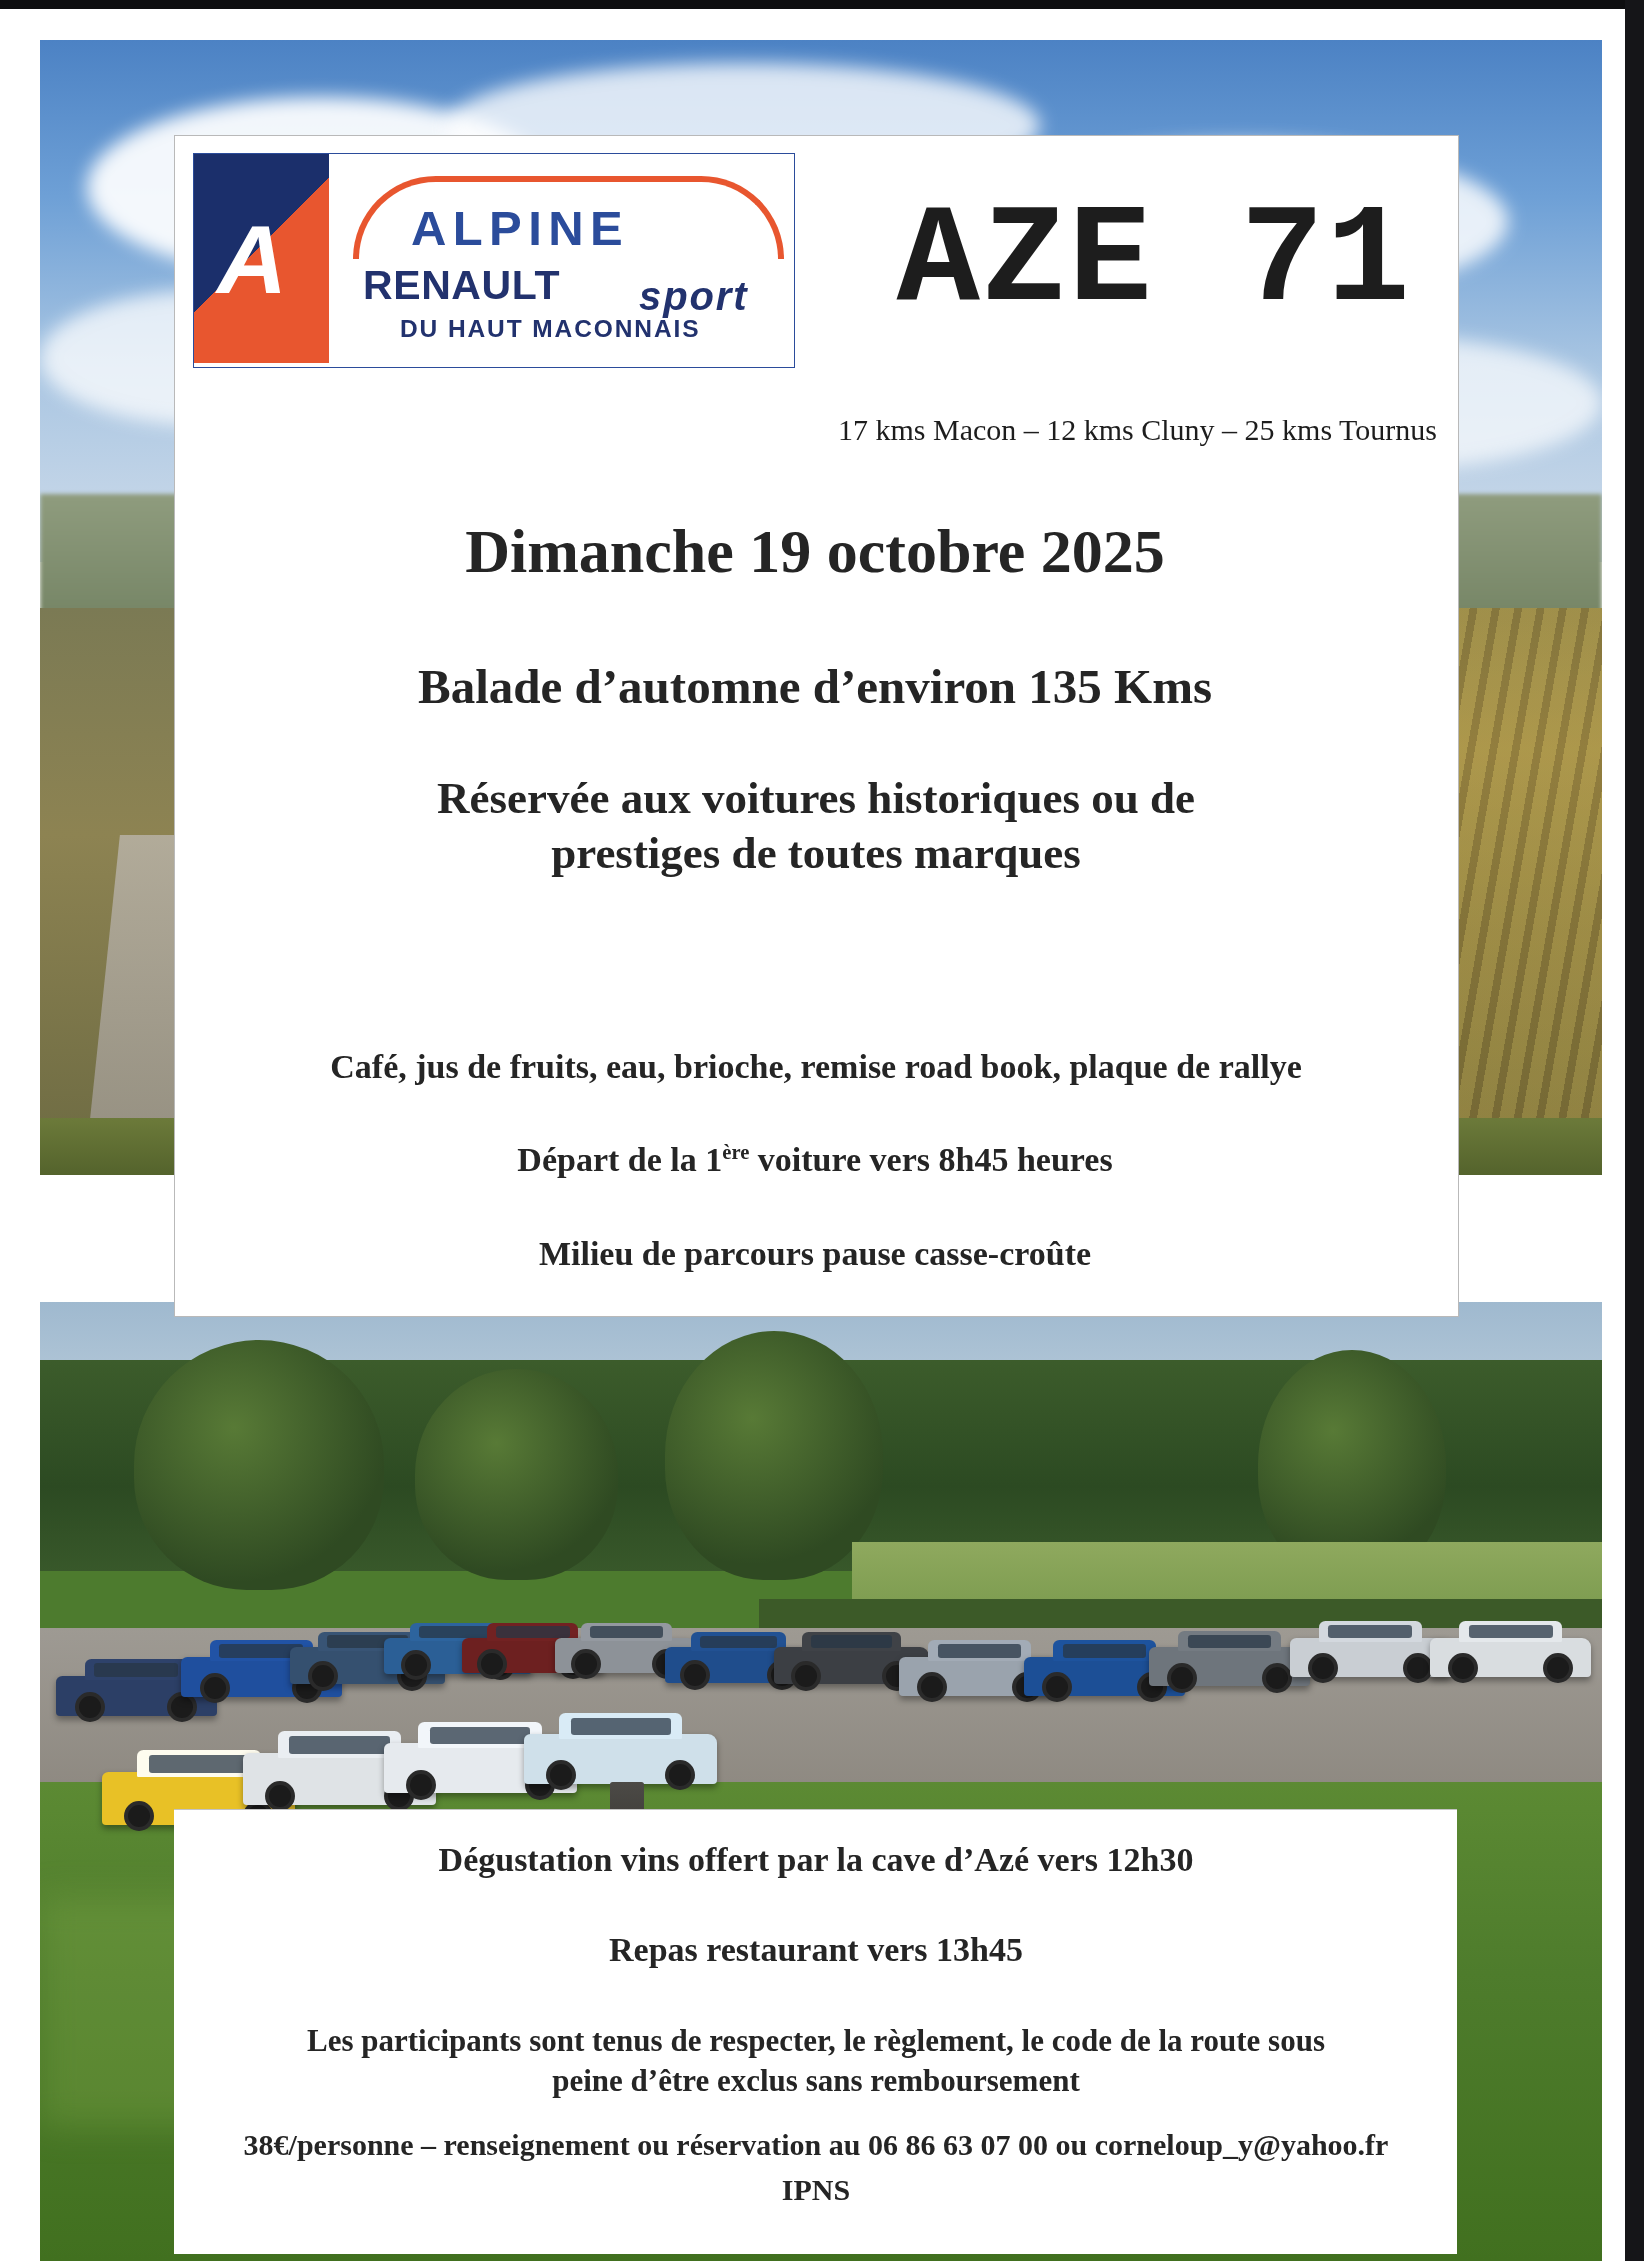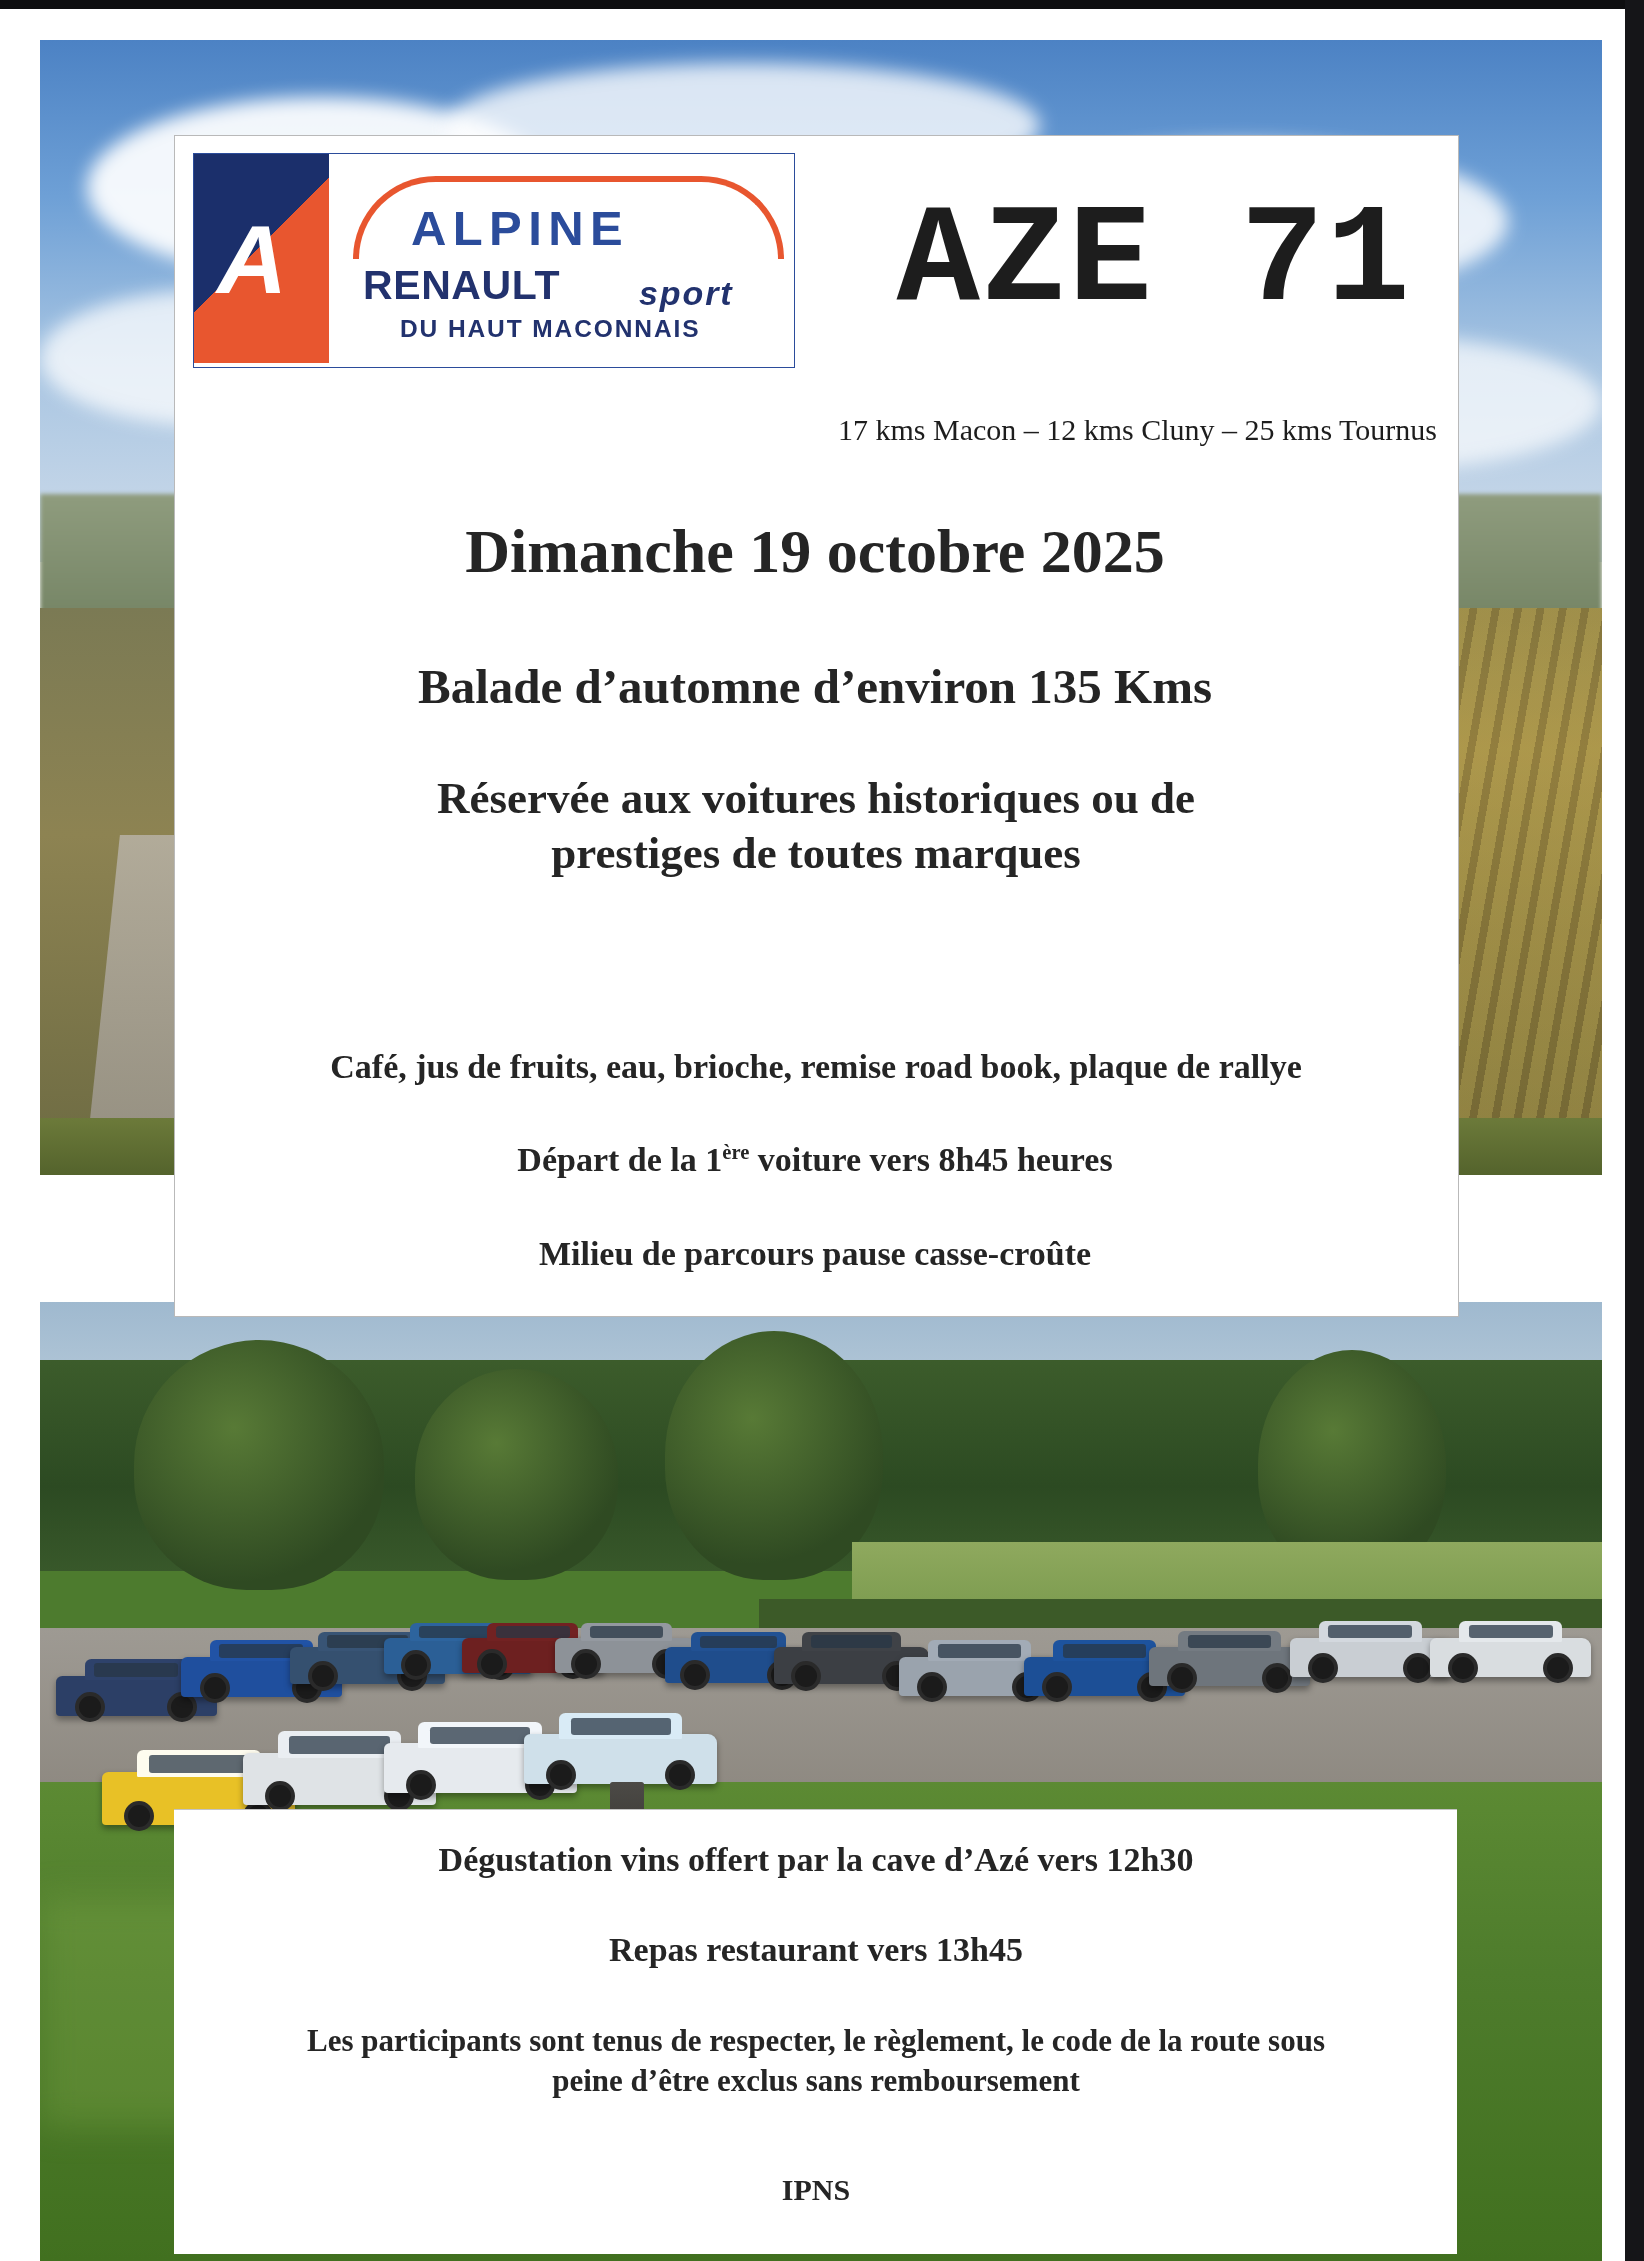--- a/index.html
+++ b/index.html
@@ -235,7 +235,7 @@
   .logo-sport {
     position:absolute; left: 445px; top: 120px;
     font-family:"Liberation Sans", sans-serif;
-    font-weight:700; font-style:italic; font-size:34px;
+    font-weight:700; font-style:italic; font-size:40px;
     letter-spacing:1.9px; color:#22326e;
   }
   .logo-sub {

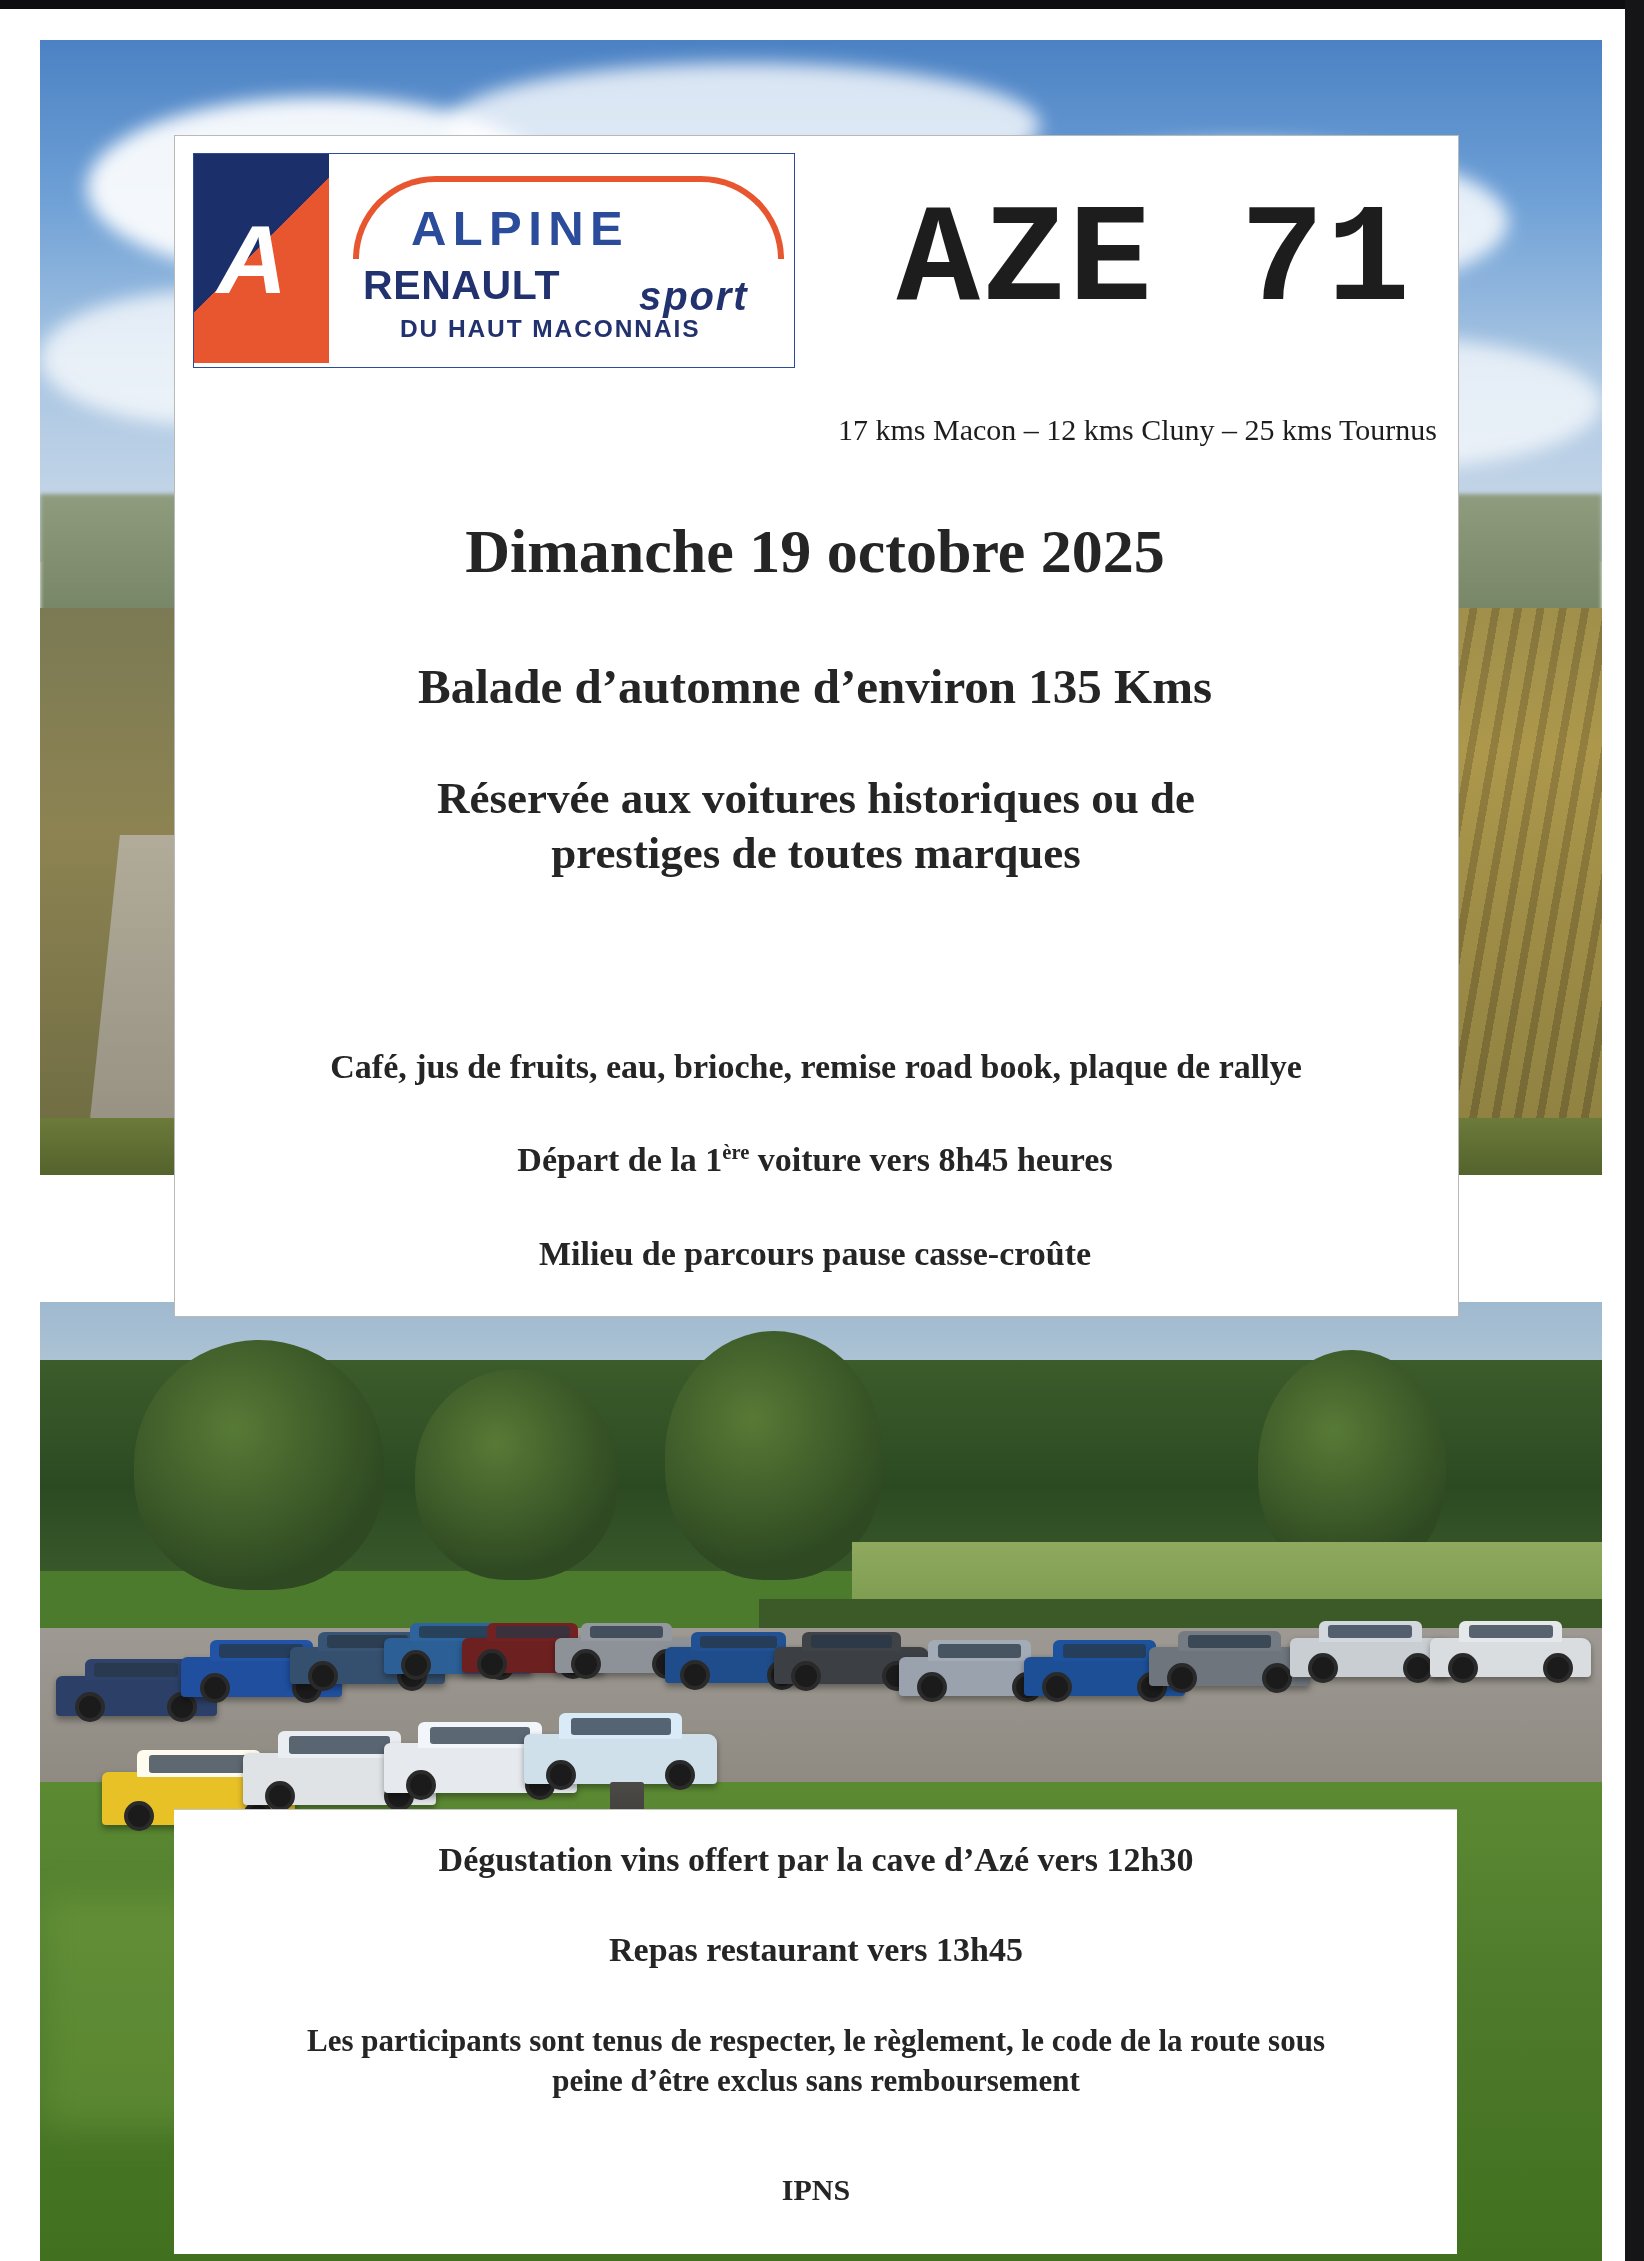--- a/index.html
+++ b/index.html
@@ -494,6 +494,7 @@
     <span>Les participants sont tenus de respecter, le règlement, le code de la route sous</span><br>
     <span>peine d’être exclus sans remboursement</span>
   </div>
+  <div class="line-price">38€/personne – renseignement ou réservation au 06 86 63 07 00 ou corneloup_y@yahoo.fr</div>
   <div class="line-ipns">IPNS</div>
 
 </div>

